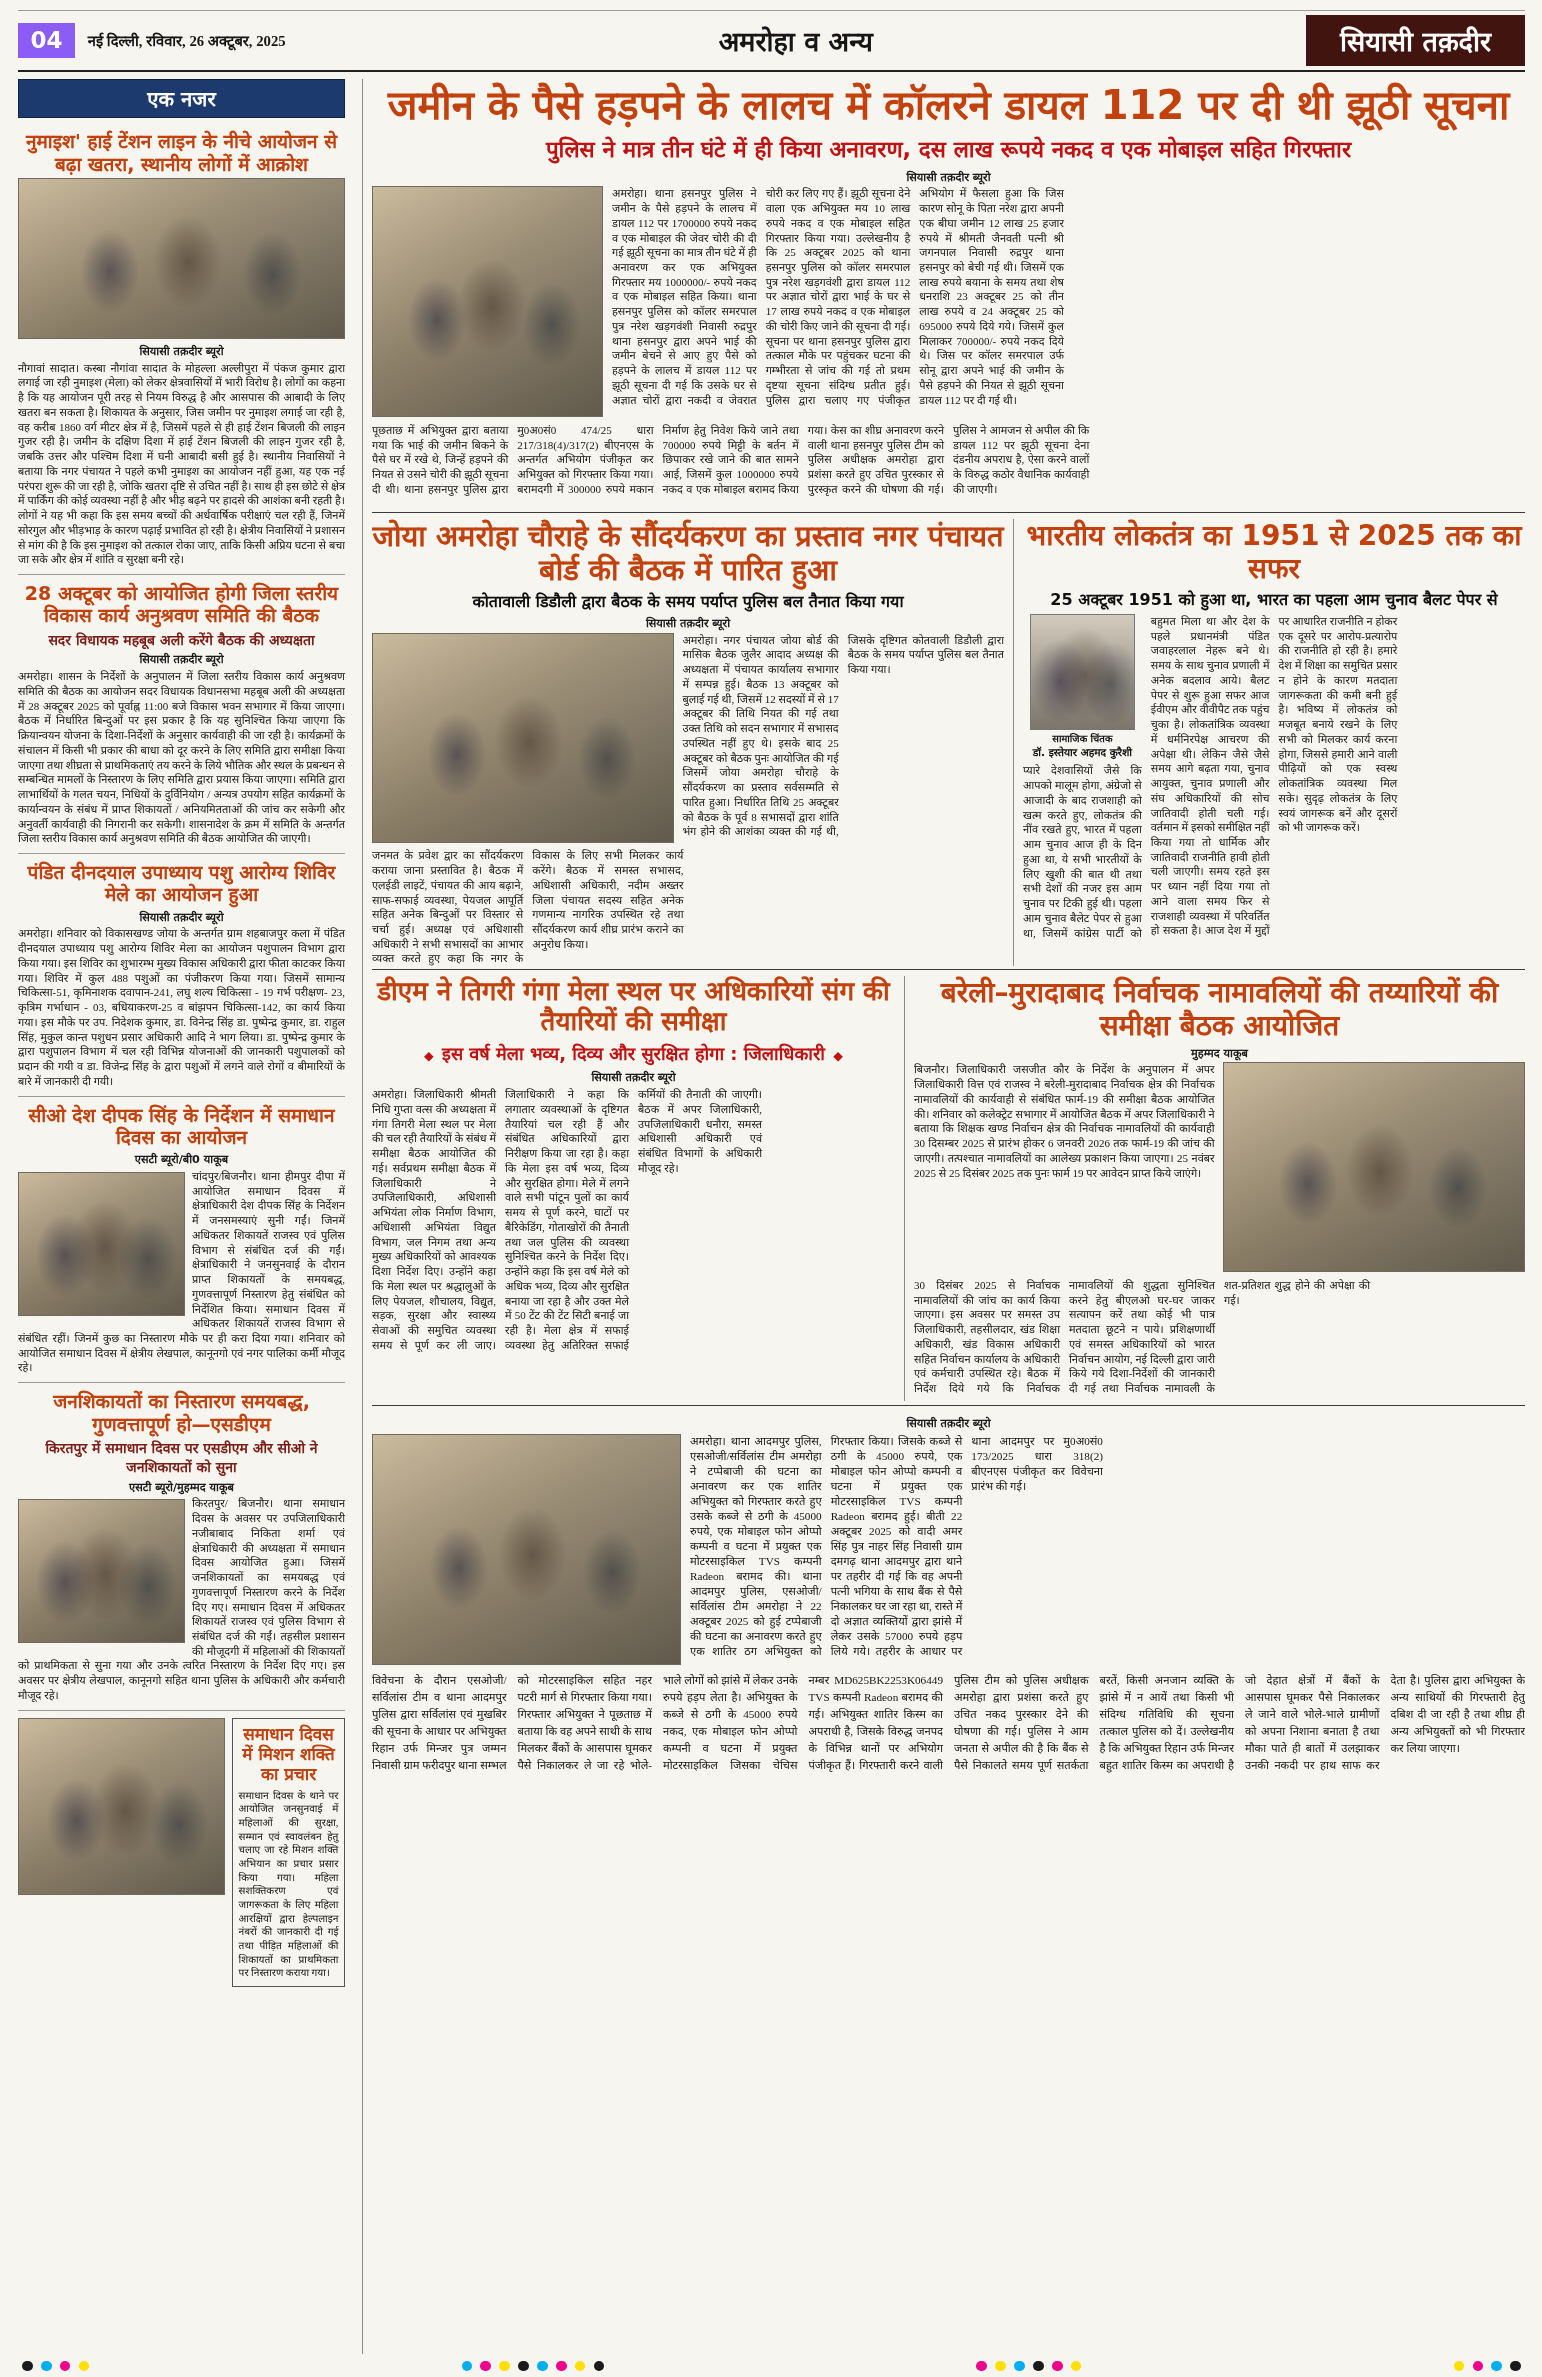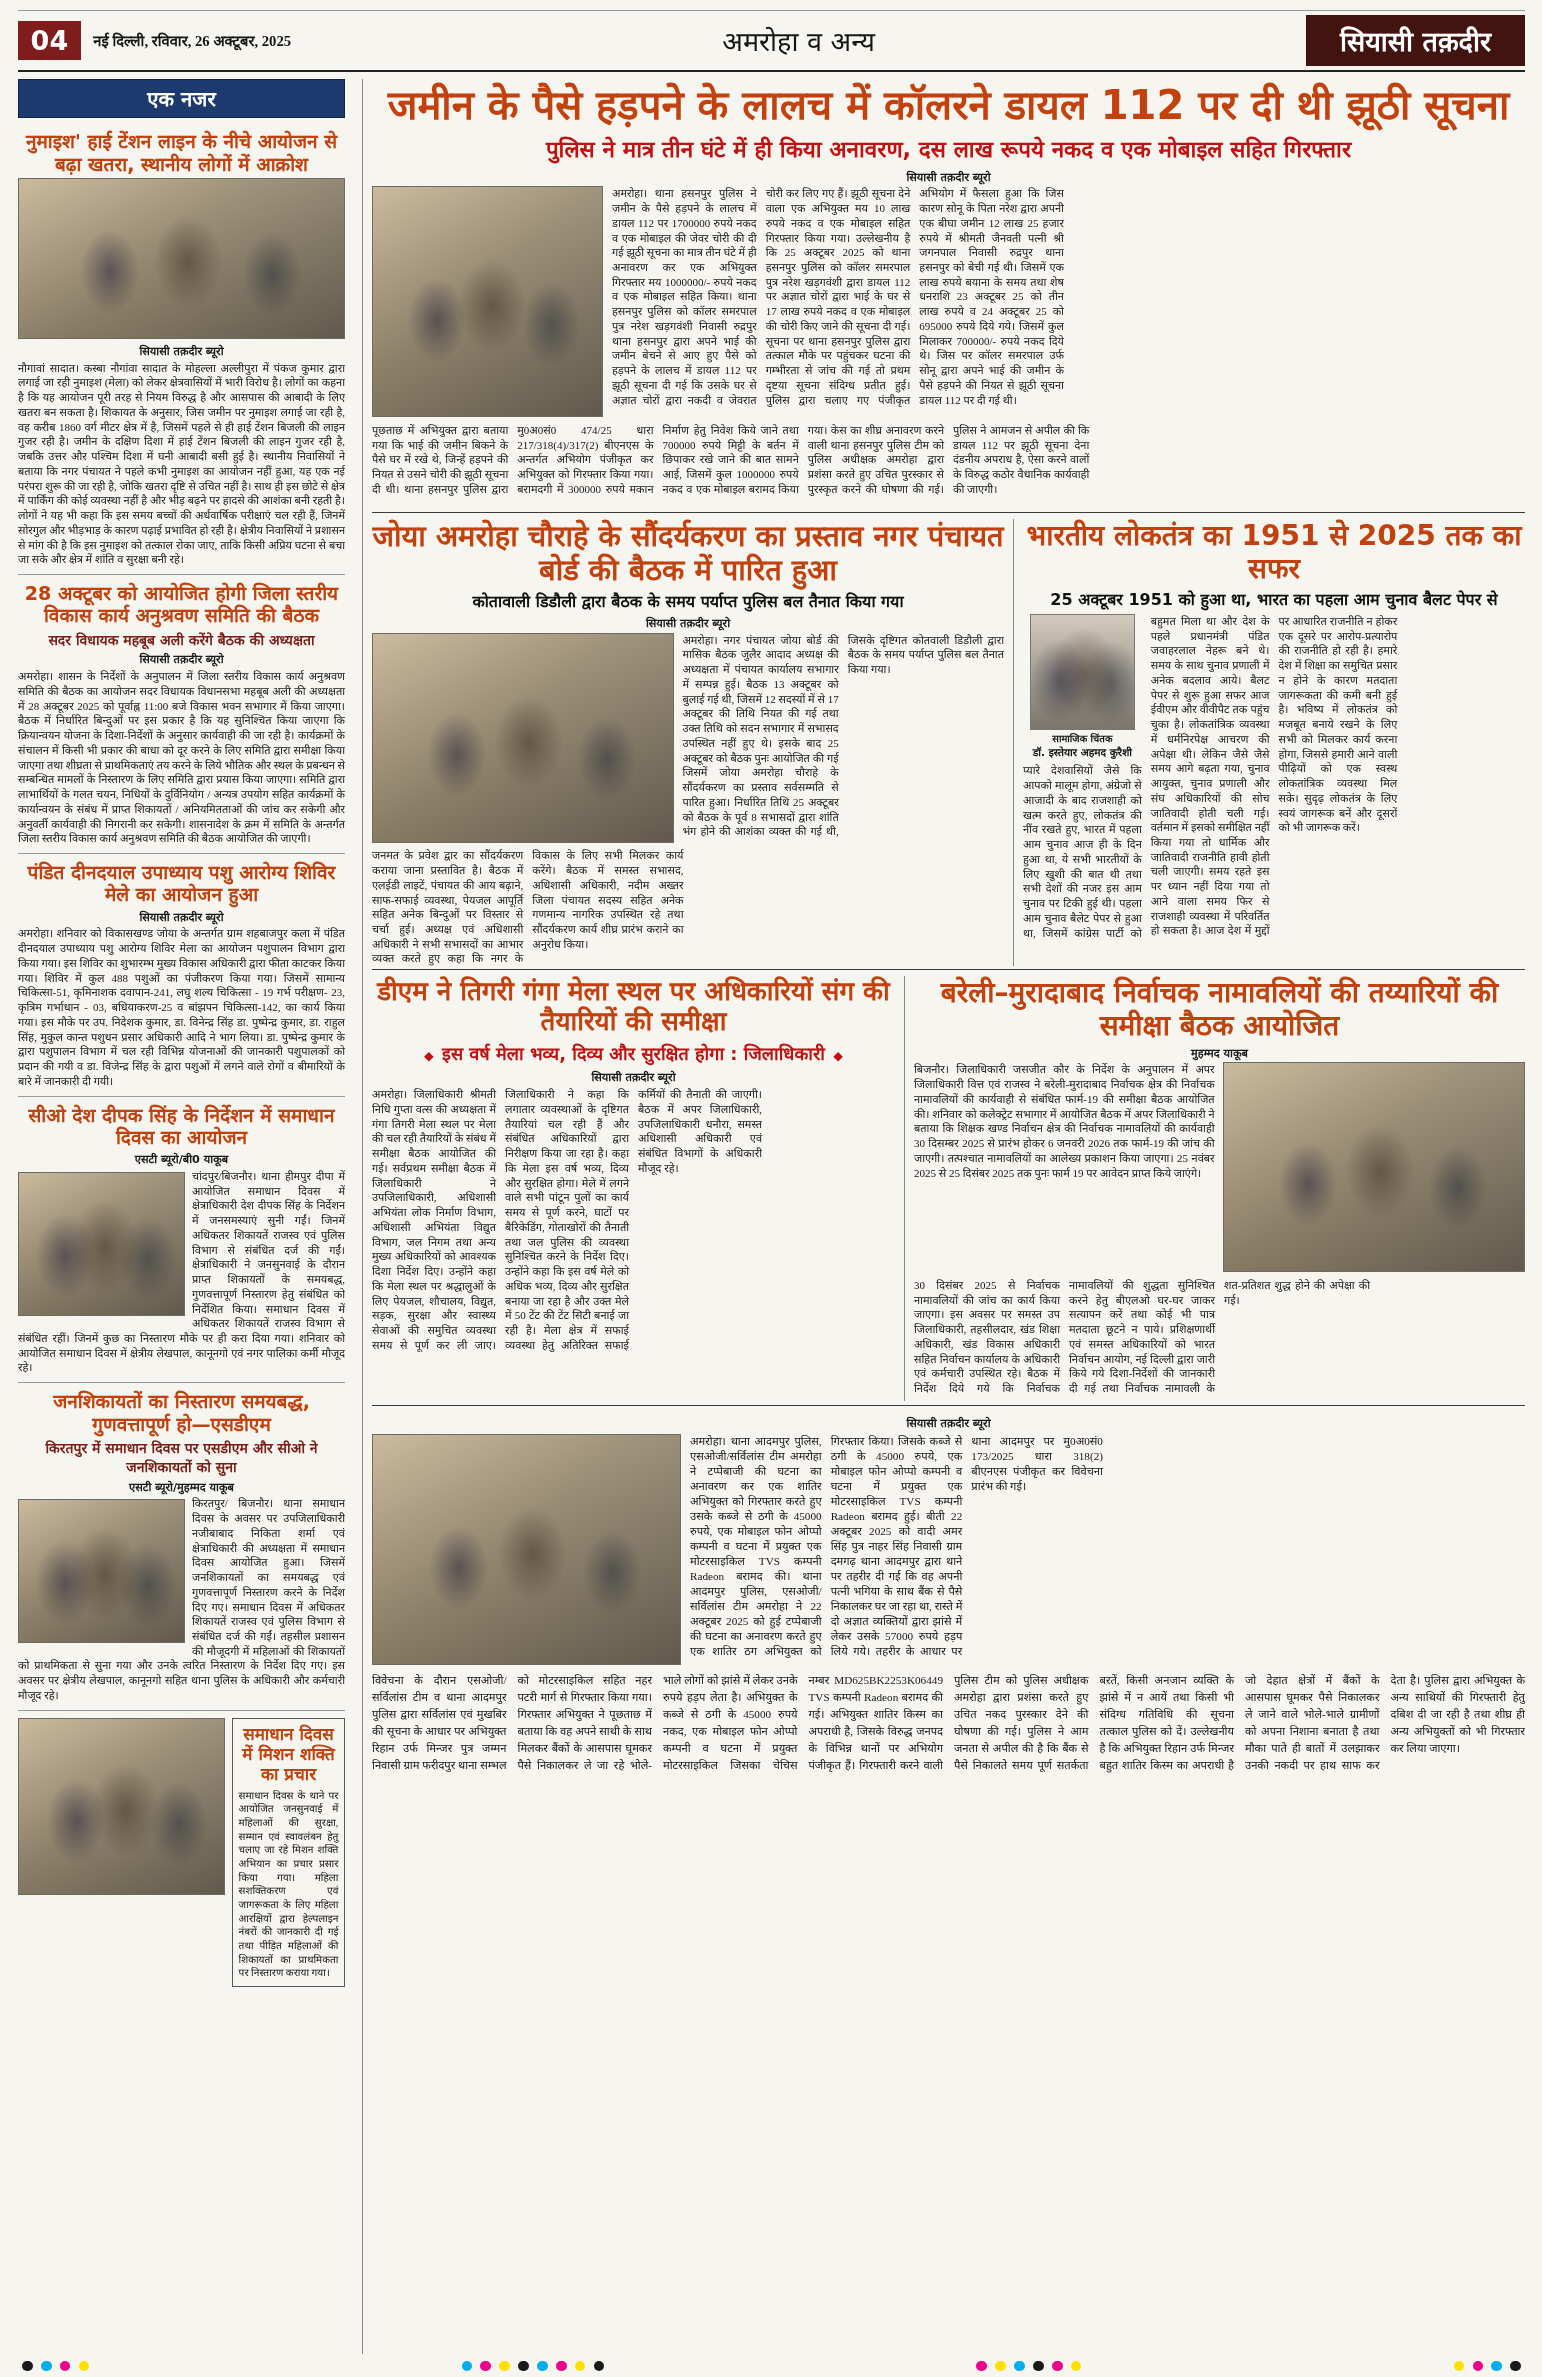--- a/index.html
+++ b/index.html
@@ -7,7 +7,7 @@
   .page{width:1543px;height:2377px;margin:0 auto;background:#f7f5ef;padding:9.8px 18px 5.6px;display:flex;flex-direction:column;overflow:hidden}
   
   .masthead{display:flex;align-items:center;gap:12.6px;border-top:0.7px solid #9a9a9a;border-bottom:2.1px solid #222;padding:4.2px 0;flex:none}
-  .pagenum{background:#7f1d1d;color:#fff;font-family:"DejaVu Sans",sans-serif;font-weight:bold;font-size:27px;line-height:1;padding:5.6px 12.6px}
+  .pagenum{background:#8b5cf6;color:#fff;font-family:"DejaVu Sans",sans-serif;font-weight:bold;font-size:23px;line-height:1;padding:5.6px 12.6px}
   .dateline{font-size:14.7px;font-weight:bold}
   .secttitle{flex:1;text-align:center;font-size:27px;font-weight:normal;font-family:"DejaVu Sans",sans-serif}
   .papername{background:#411410;color:#fff;font-size:27px;font-weight:bold;padding:7px 34px;font-family:"DejaVu Sans",sans-serif}

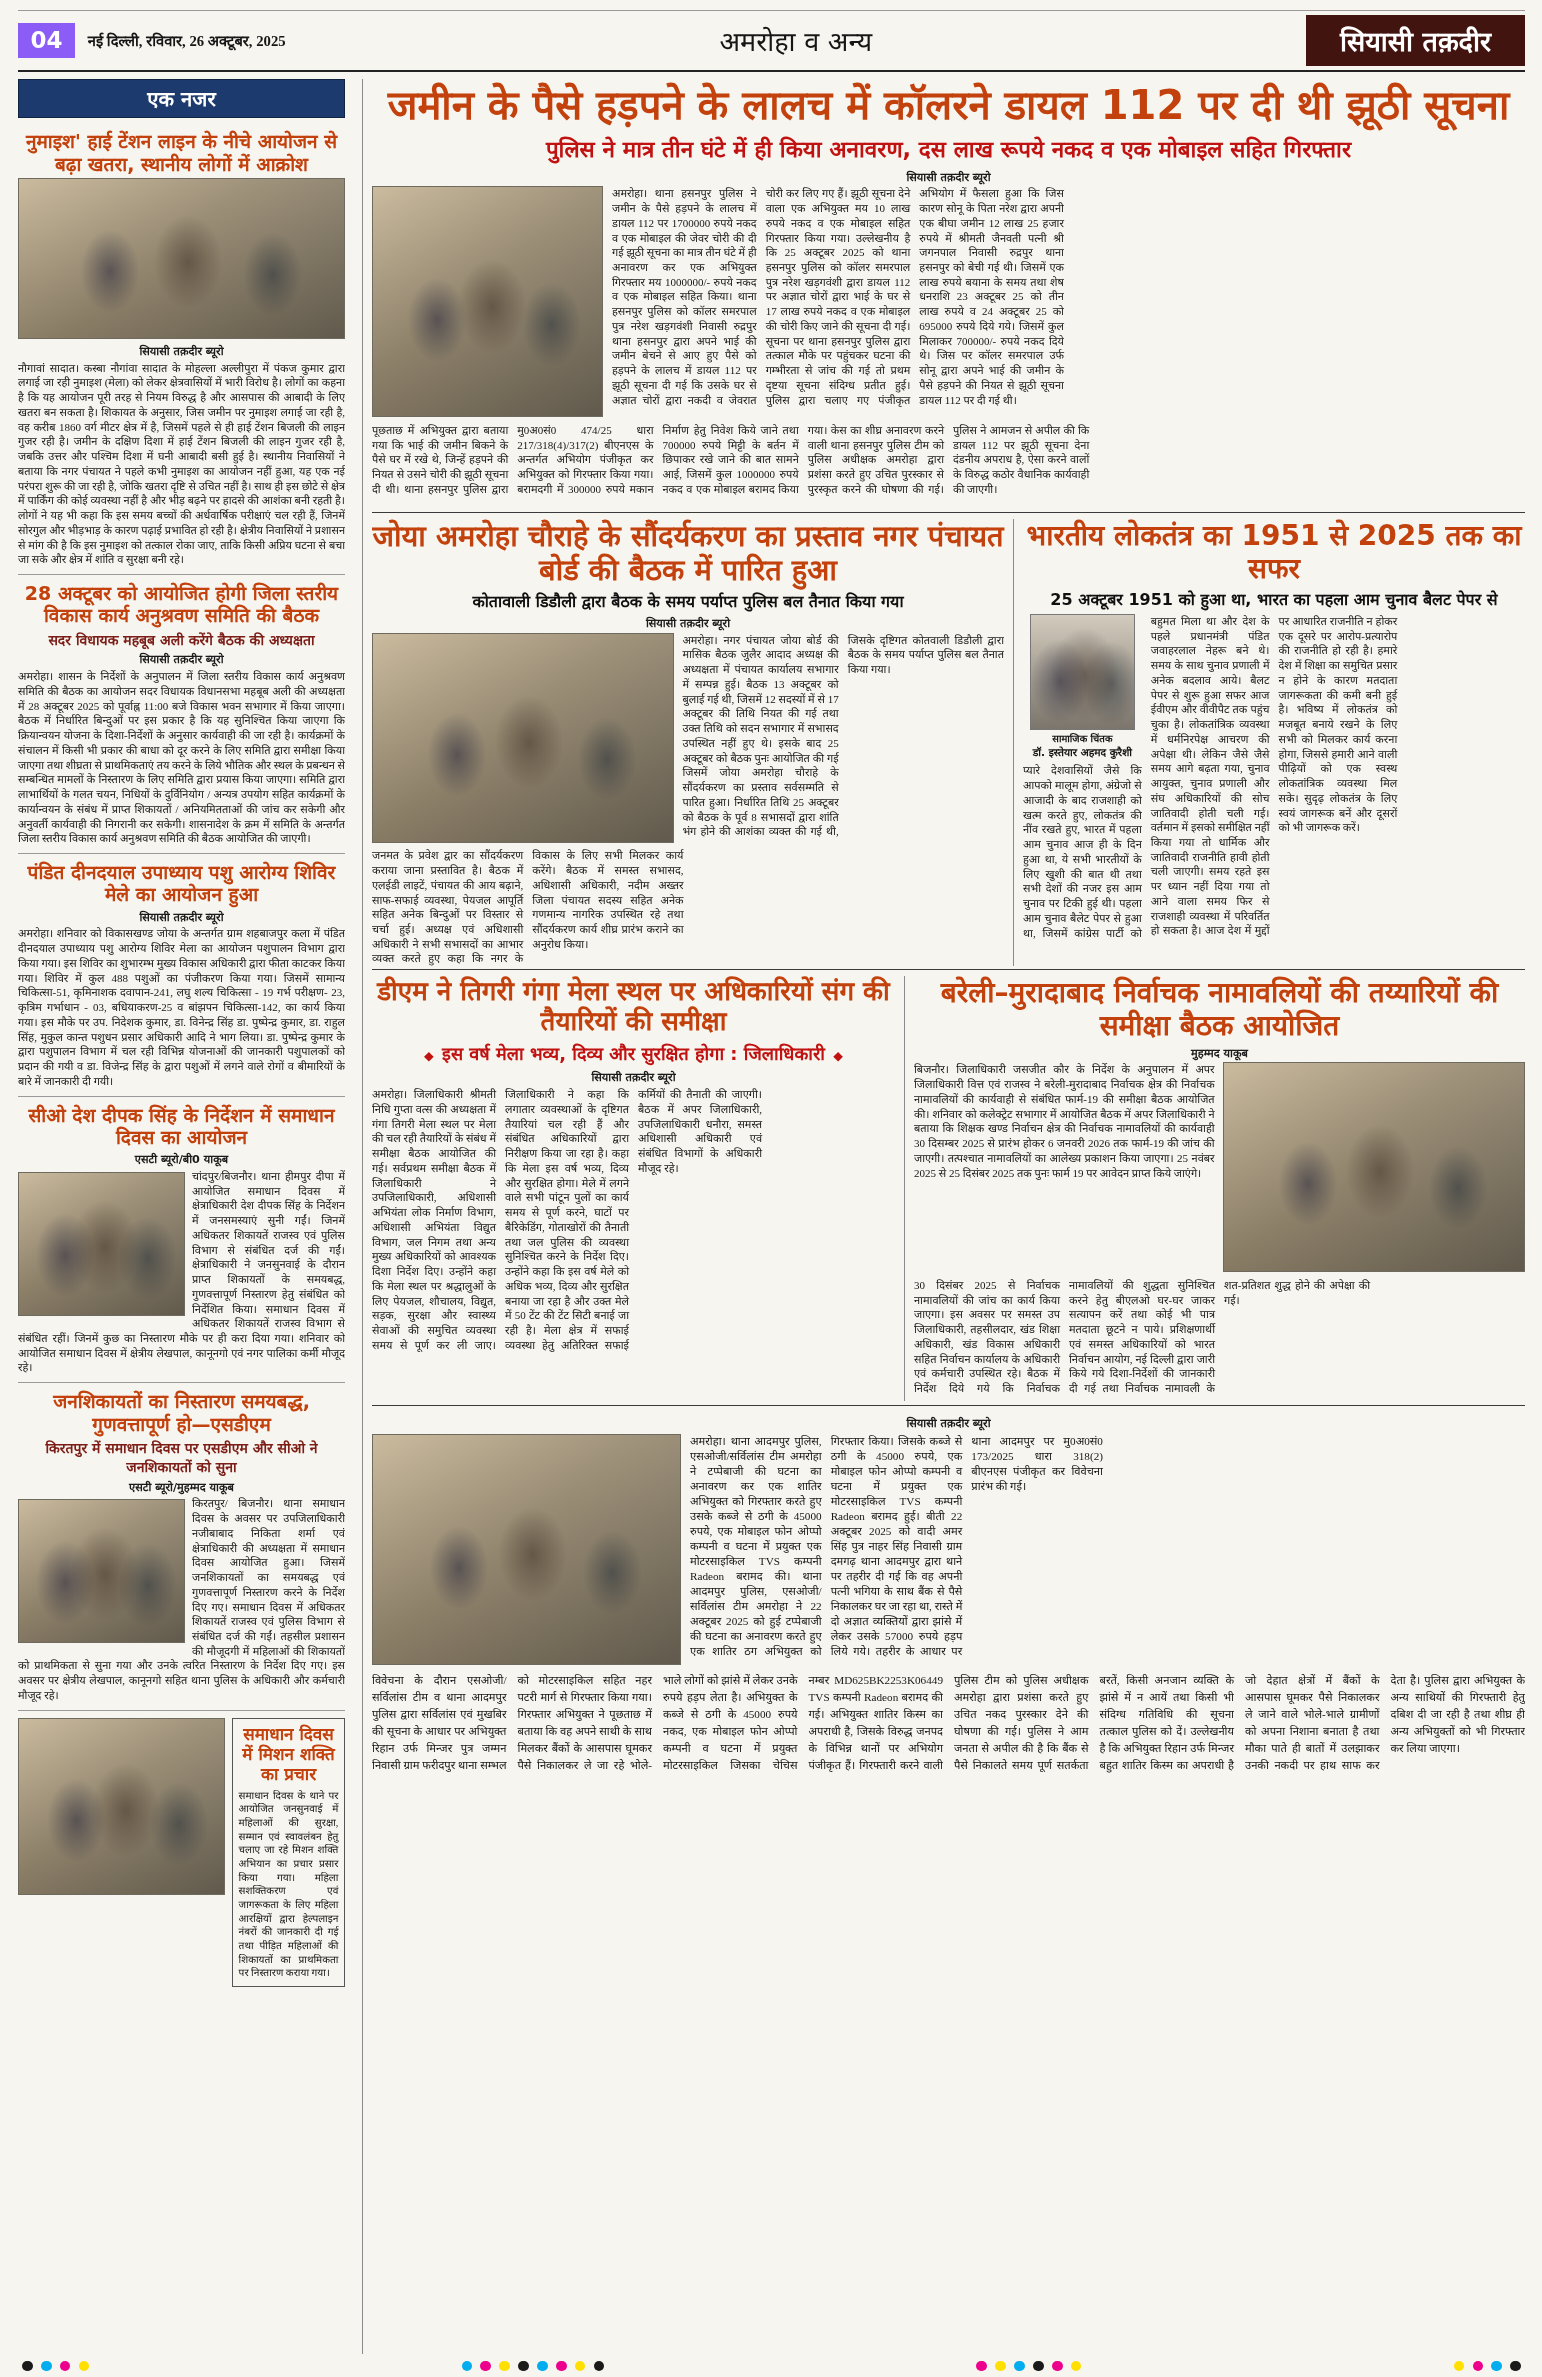--- a/index.html
+++ b/index.html
@@ -9,7 +9,7 @@
   .masthead{display:flex;align-items:center;gap:12.6px;border-top:0.7px solid #9a9a9a;border-bottom:2.1px solid #222;padding:4.2px 0;flex:none}
   .pagenum{background:#8b5cf6;color:#fff;font-family:"DejaVu Sans",sans-serif;font-weight:bold;font-size:23px;line-height:1;padding:5.6px 12.6px}
   .dateline{font-size:14.7px;font-weight:bold}
-  .secttitle{flex:1;text-align:center;font-size:27px;font-weight:normal;font-family:"DejaVu Sans",sans-serif}
+  .secttitle{flex:1;text-align:center;font-size:27px;font-weight:bold;font-family:"DejaVu Sans",sans-serif}
   .papername{background:#411410;color:#fff;font-size:27px;font-weight:bold;padding:7px 34px;font-family:"DejaVu Sans",sans-serif}
   
   .content{flex:1;display:flex;gap:9px;margin-top:7px;overflow:hidden}

